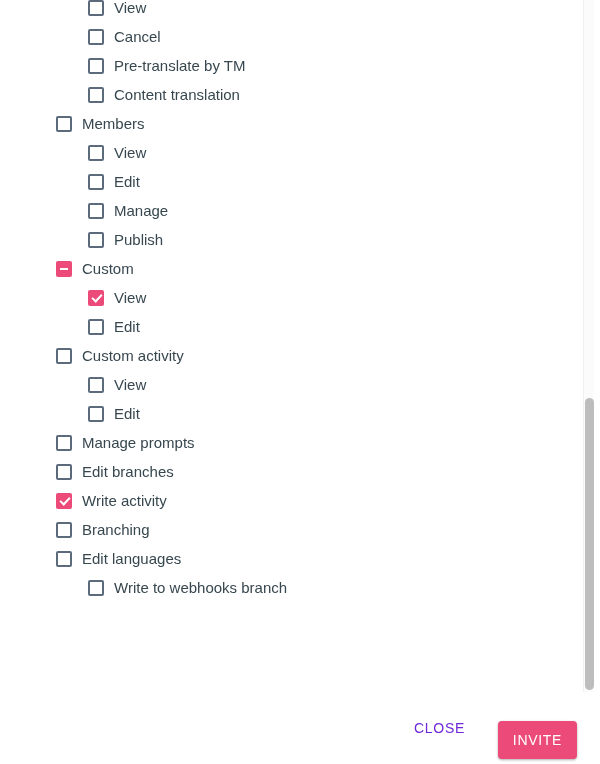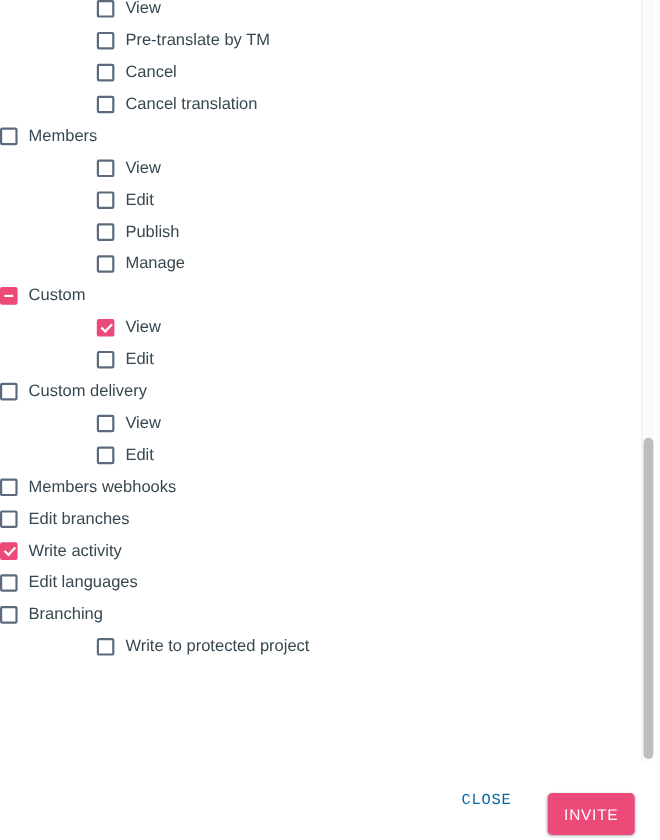--- a/index.html
+++ b/index.html
@@ -167,11 +167,11 @@
         </div>
         <div class="perm-row lvl2">
           <span class="cb"></span>
+          <span class="perm-label">Cancel</span>
+        </div>
+        <div class="perm-row lvl2">
+          <span class="cb"></span>
           <span class="perm-label">Pre-translate by TM</span>
-        </div>
-        <div class="perm-row lvl2">
-          <span class="cb"></span>
-          <span class="perm-label">Cancel</span>
         </div>
         <div class="perm-row lvl2">
           <span class="cb"></span>

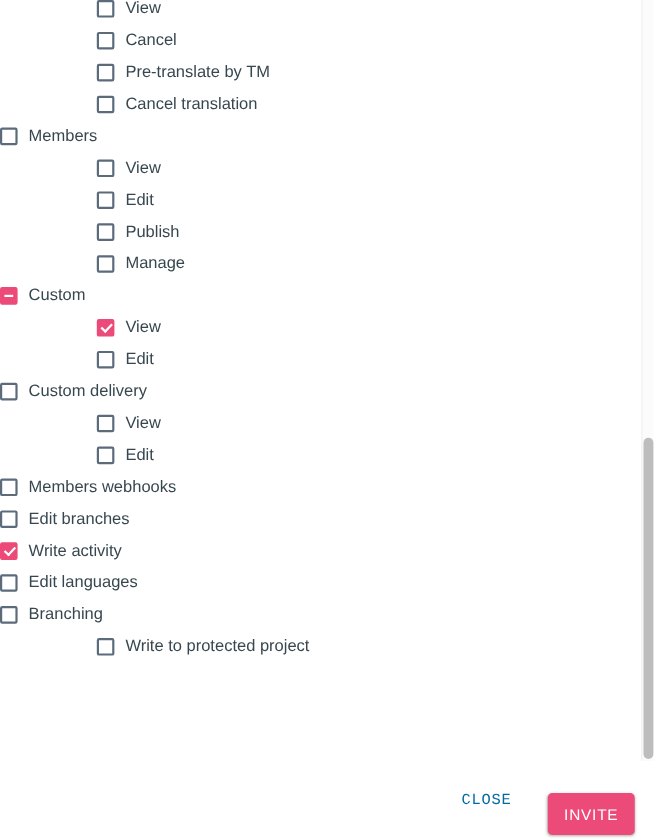--- a/index.html
+++ b/index.html
@@ -175,7 +175,7 @@
         </div>
         <div class="perm-row lvl2">
           <span class="cb"></span>
-          <span class="perm-label">Cancel translation</span>
+          <span class="perm-label">Content translation</span>
         </div>
         <div class="perm-row lvl1">
           <span class="cb"></span>

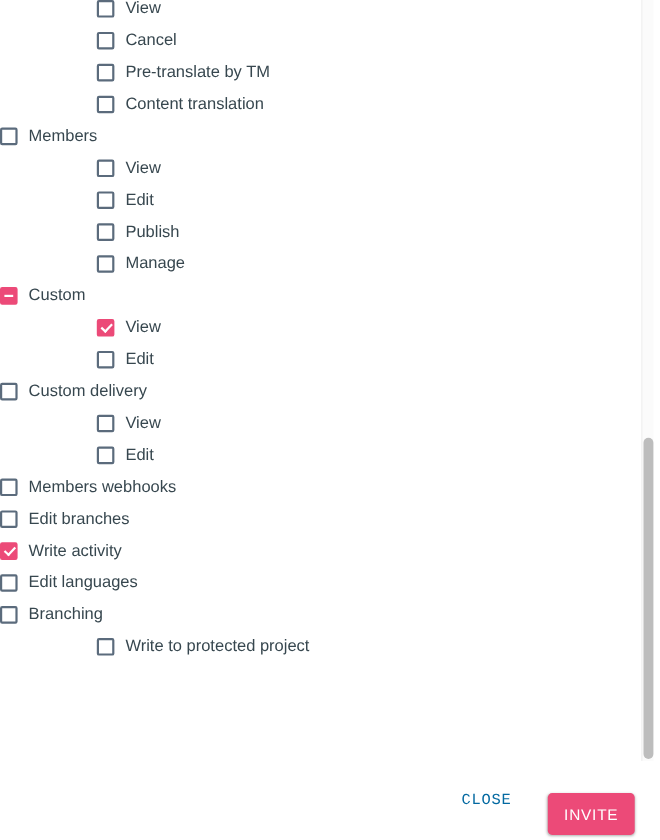--- a/index.html
+++ b/index.html
@@ -47,7 +47,7 @@
     height: 29px;
     box-sizing: border-box;
   }
-  .perm-row.lvl1 { }
+  .perm-row.lvl1 { padding-left: 56px; }
   .perm-row.lvl2 { padding-left: 88px; }
 
   

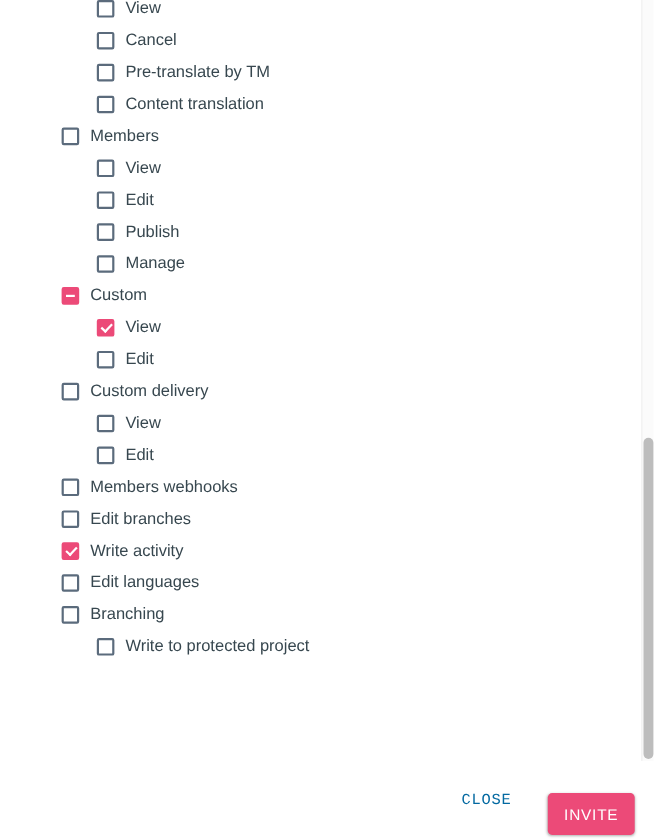--- a/index.html
+++ b/index.html
@@ -191,11 +191,11 @@
         </div>
         <div class="perm-row lvl2">
           <span class="cb"></span>
+          <span class="perm-label">Manage</span>
+        </div>
+        <div class="perm-row lvl2">
+          <span class="cb"></span>
           <span class="perm-label">Publish</span>
-        </div>
-        <div class="perm-row lvl2">
-          <span class="cb"></span>
-          <span class="perm-label">Manage</span>
         </div>
         <div class="perm-row lvl1">
           <span class="cb indeterminate"></span>

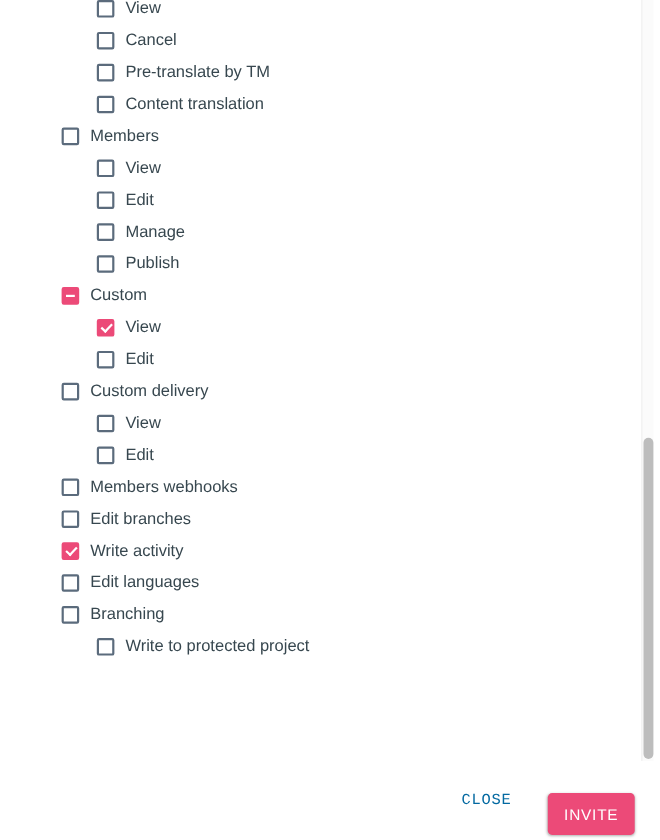--- a/index.html
+++ b/index.html
@@ -211,7 +211,7 @@
         </div>
         <div class="perm-row lvl1">
           <span class="cb"></span>
-          <span class="perm-label">Custom delivery</span>
+          <span class="perm-label">Custom activity</span>
         </div>
         <div class="perm-row lvl2">
           <span class="cb"></span>

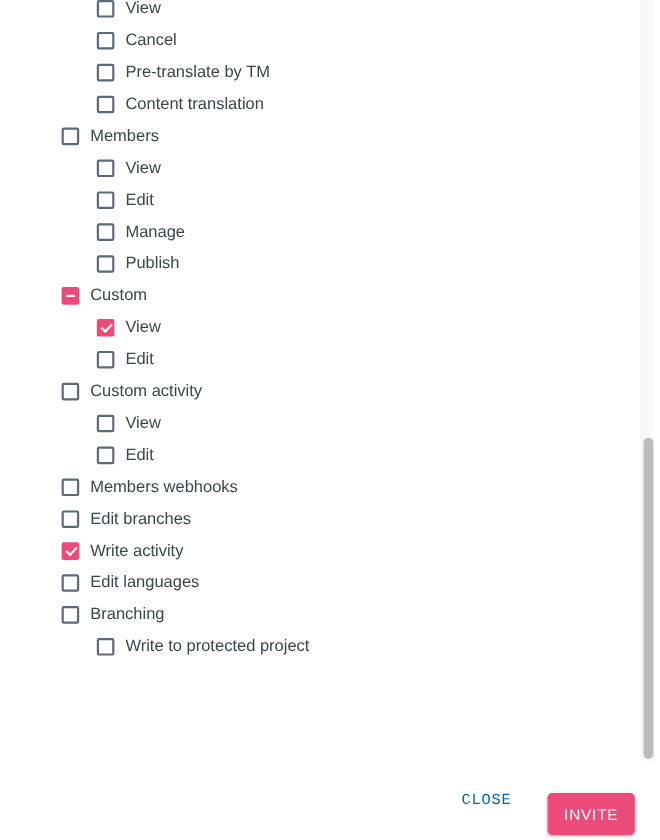--- a/index.html
+++ b/index.html
@@ -223,7 +223,7 @@
         </div>
         <div class="perm-row lvl1">
           <span class="cb"></span>
-          <span class="perm-label">Members webhooks</span>
+          <span class="perm-label">Manage prompts</span>
         </div>
         <div class="perm-row lvl1">
           <span class="cb"></span>

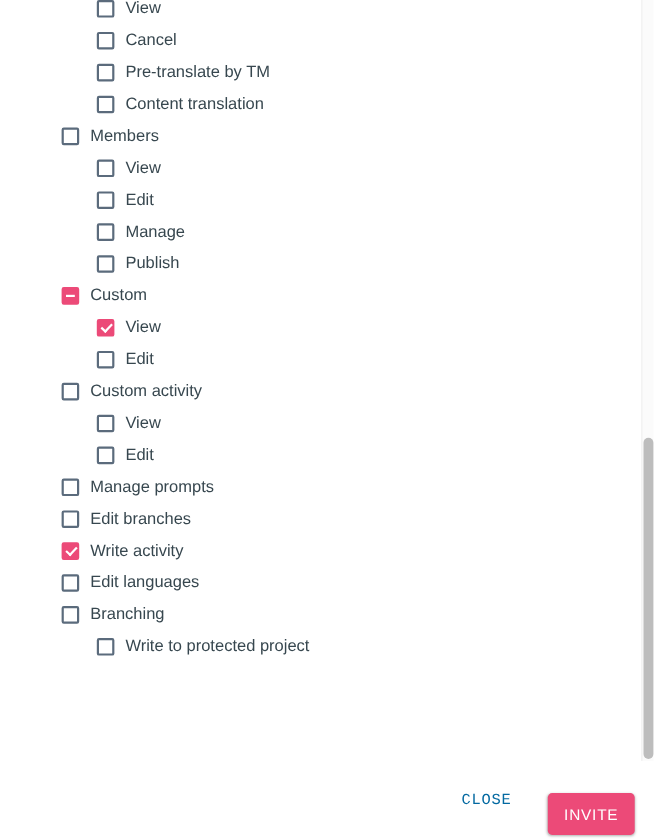--- a/index.html
+++ b/index.html
@@ -235,11 +235,11 @@
         </div>
         <div class="perm-row lvl1">
           <span class="cb"></span>
+          <span class="perm-label">Branching</span>
+        </div>
+        <div class="perm-row lvl1">
+          <span class="cb"></span>
           <span class="perm-label">Edit languages</span>
-        </div>
-        <div class="perm-row lvl1">
-          <span class="cb"></span>
-          <span class="perm-label">Branching</span>
         </div>
         <div class="perm-row lvl2">
           <span class="cb"></span>

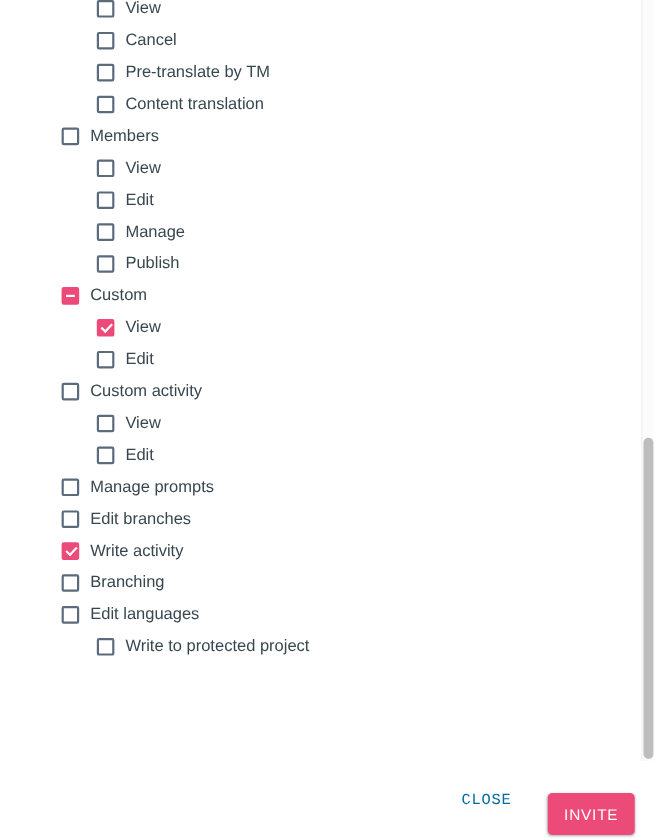--- a/index.html
+++ b/index.html
@@ -243,7 +243,7 @@
         </div>
         <div class="perm-row lvl2">
           <span class="cb"></span>
-          <span class="perm-label">Write to protected project</span>
+          <span class="perm-label">Write to webhooks branch</span>
         </div>
       </div>
 

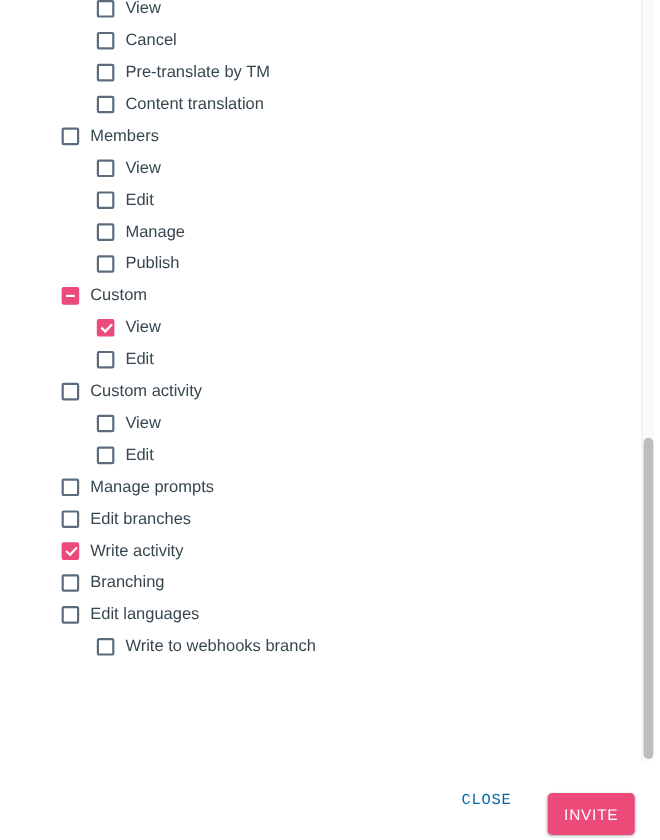--- a/index.html
+++ b/index.html
@@ -128,10 +128,10 @@
     box-sizing: border-box;
   }
   #close-button {
-    font-family: Liberation Mono, monospace;
+    font-family: Liberation Sans, sans-serif;
     font-size: 14px;
     letter-spacing: 0.7px;
-    color: #0369a1;
+    color: #6d28d9;
     background: transparent;
     border: none;
     padding: 9px 16px;

